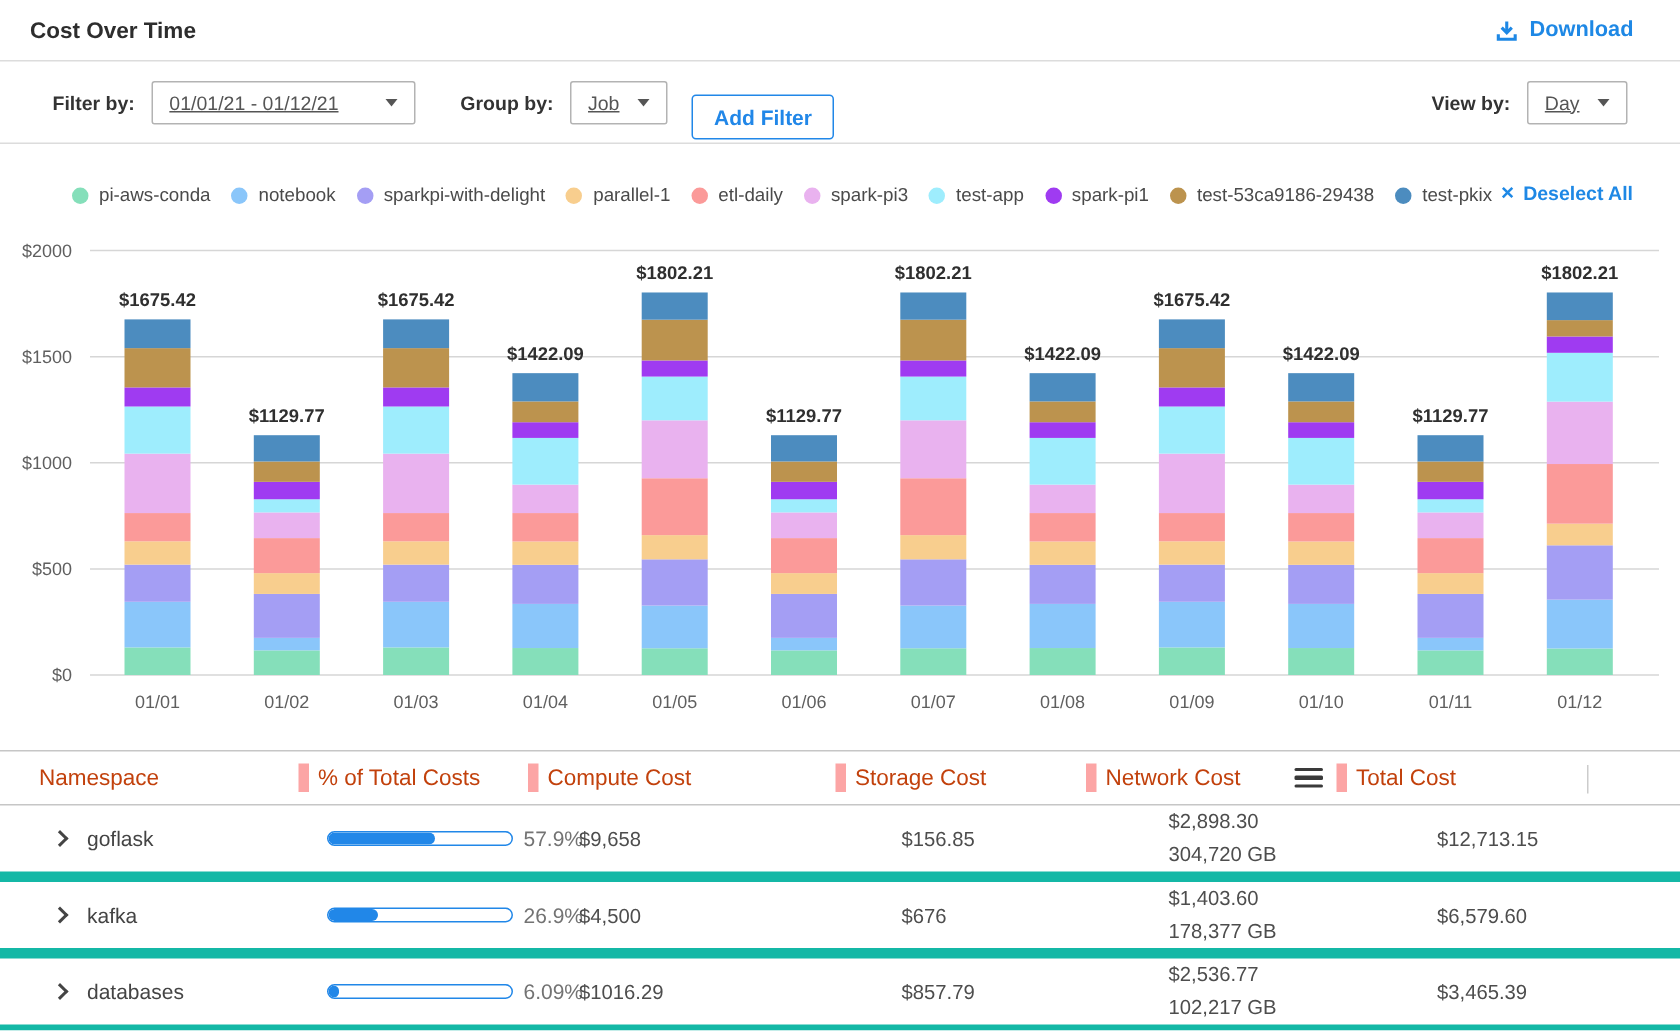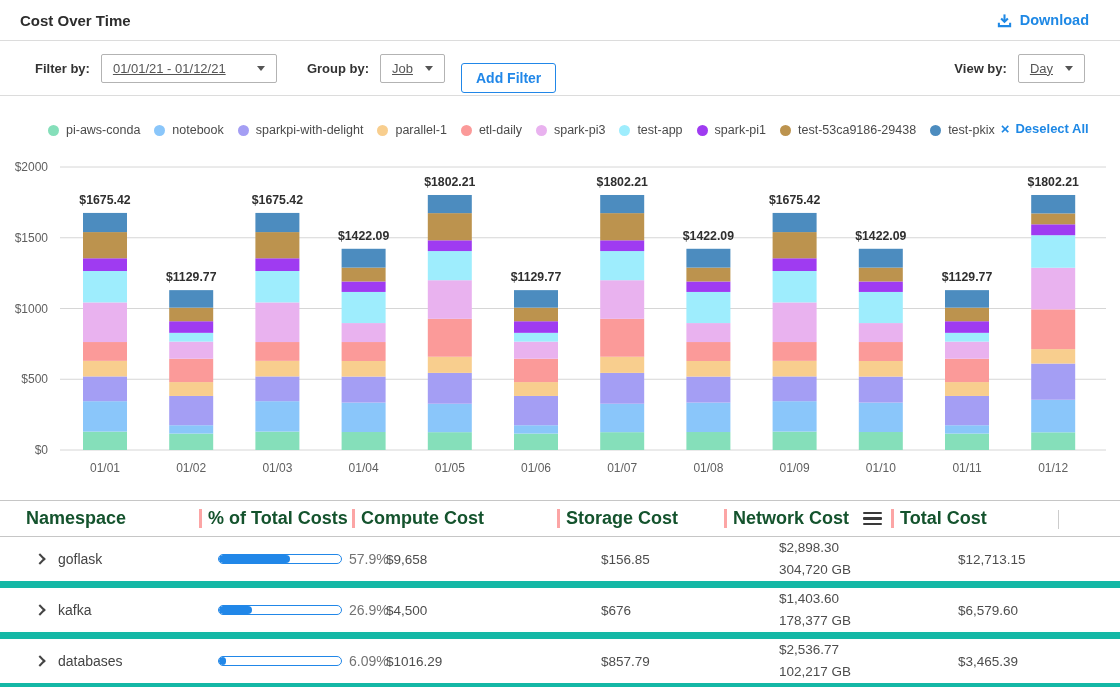--- a/index.html
+++ b/index.html
@@ -46,7 +46,7 @@
   .cost-table{border-top:1px solid #c6c6c6;}
   .thead{display:grid;grid-template-columns:179px 153px 205px 167px 167px 1fr;
     height:36px;align-items:center;padding:0 20px;border-bottom:1px solid #c6c6c6;
-    font-size:18px;font-weight:700;color:#14532d;position:relative;}
+    font-size:15px;font-weight:400;color:#c2410c;position:relative;}
   .th{display:flex;align-items:center;height:19px;padding-left:6px;}
   .th + .th{border-left:3px solid #fca5a5;text-align:center;}
   .th-network{justify-content:space-between;padding-right:9px;}

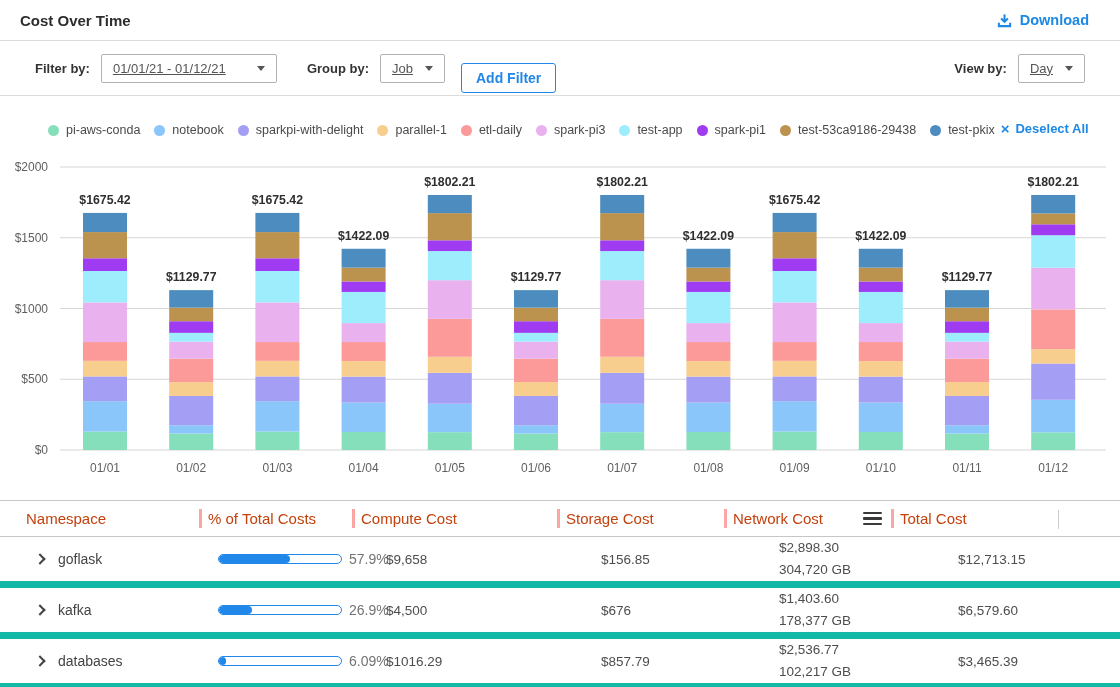--- a/index.html
+++ b/index.html
@@ -48,7 +48,7 @@
     height:36px;align-items:center;padding:0 20px;border-bottom:1px solid #c6c6c6;
     font-size:15px;font-weight:400;color:#c2410c;position:relative;}
   .th{display:flex;align-items:center;height:19px;padding-left:6px;}
-  .th + .th{border-left:3px solid #fca5a5;text-align:center;}
+  .th + .th{border-left:7px solid #fca5a5;text-align:center;}
   .th-network{justify-content:space-between;padding-right:9px;}
   .burger{display:flex;flex-direction:column;gap:3px;cursor:pointer;}
   .burger span{display:block;width:19px;height:2.5px;background:#3a3a3a;border-radius:1px;}

